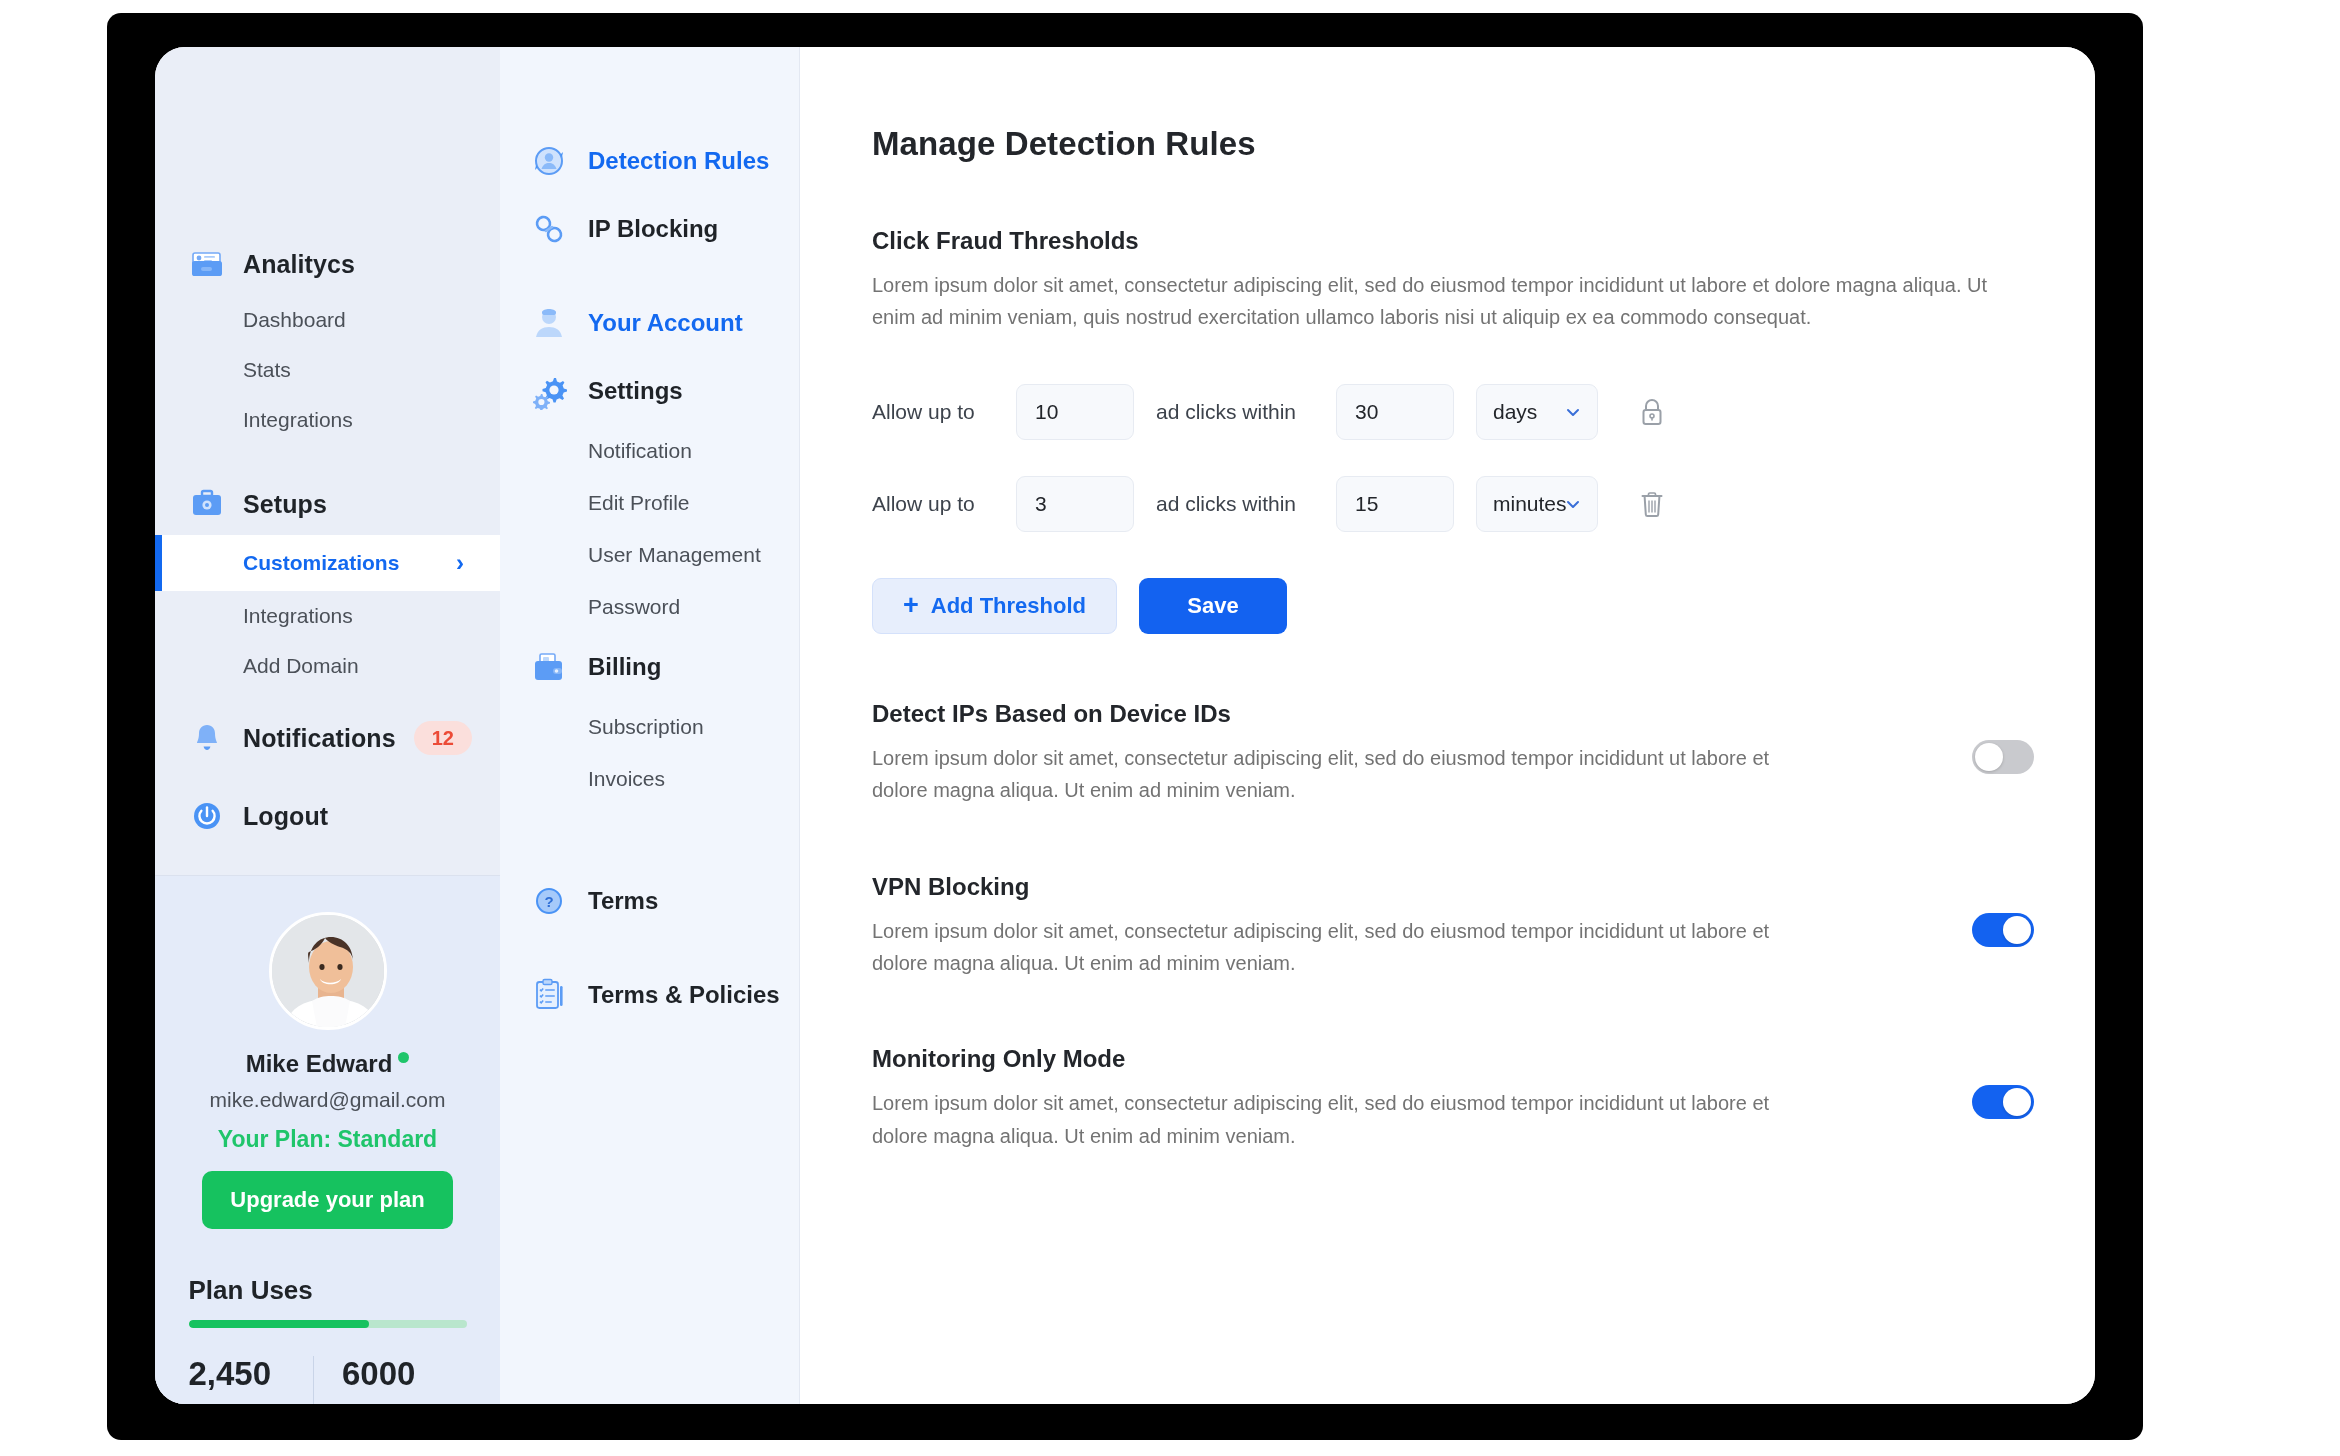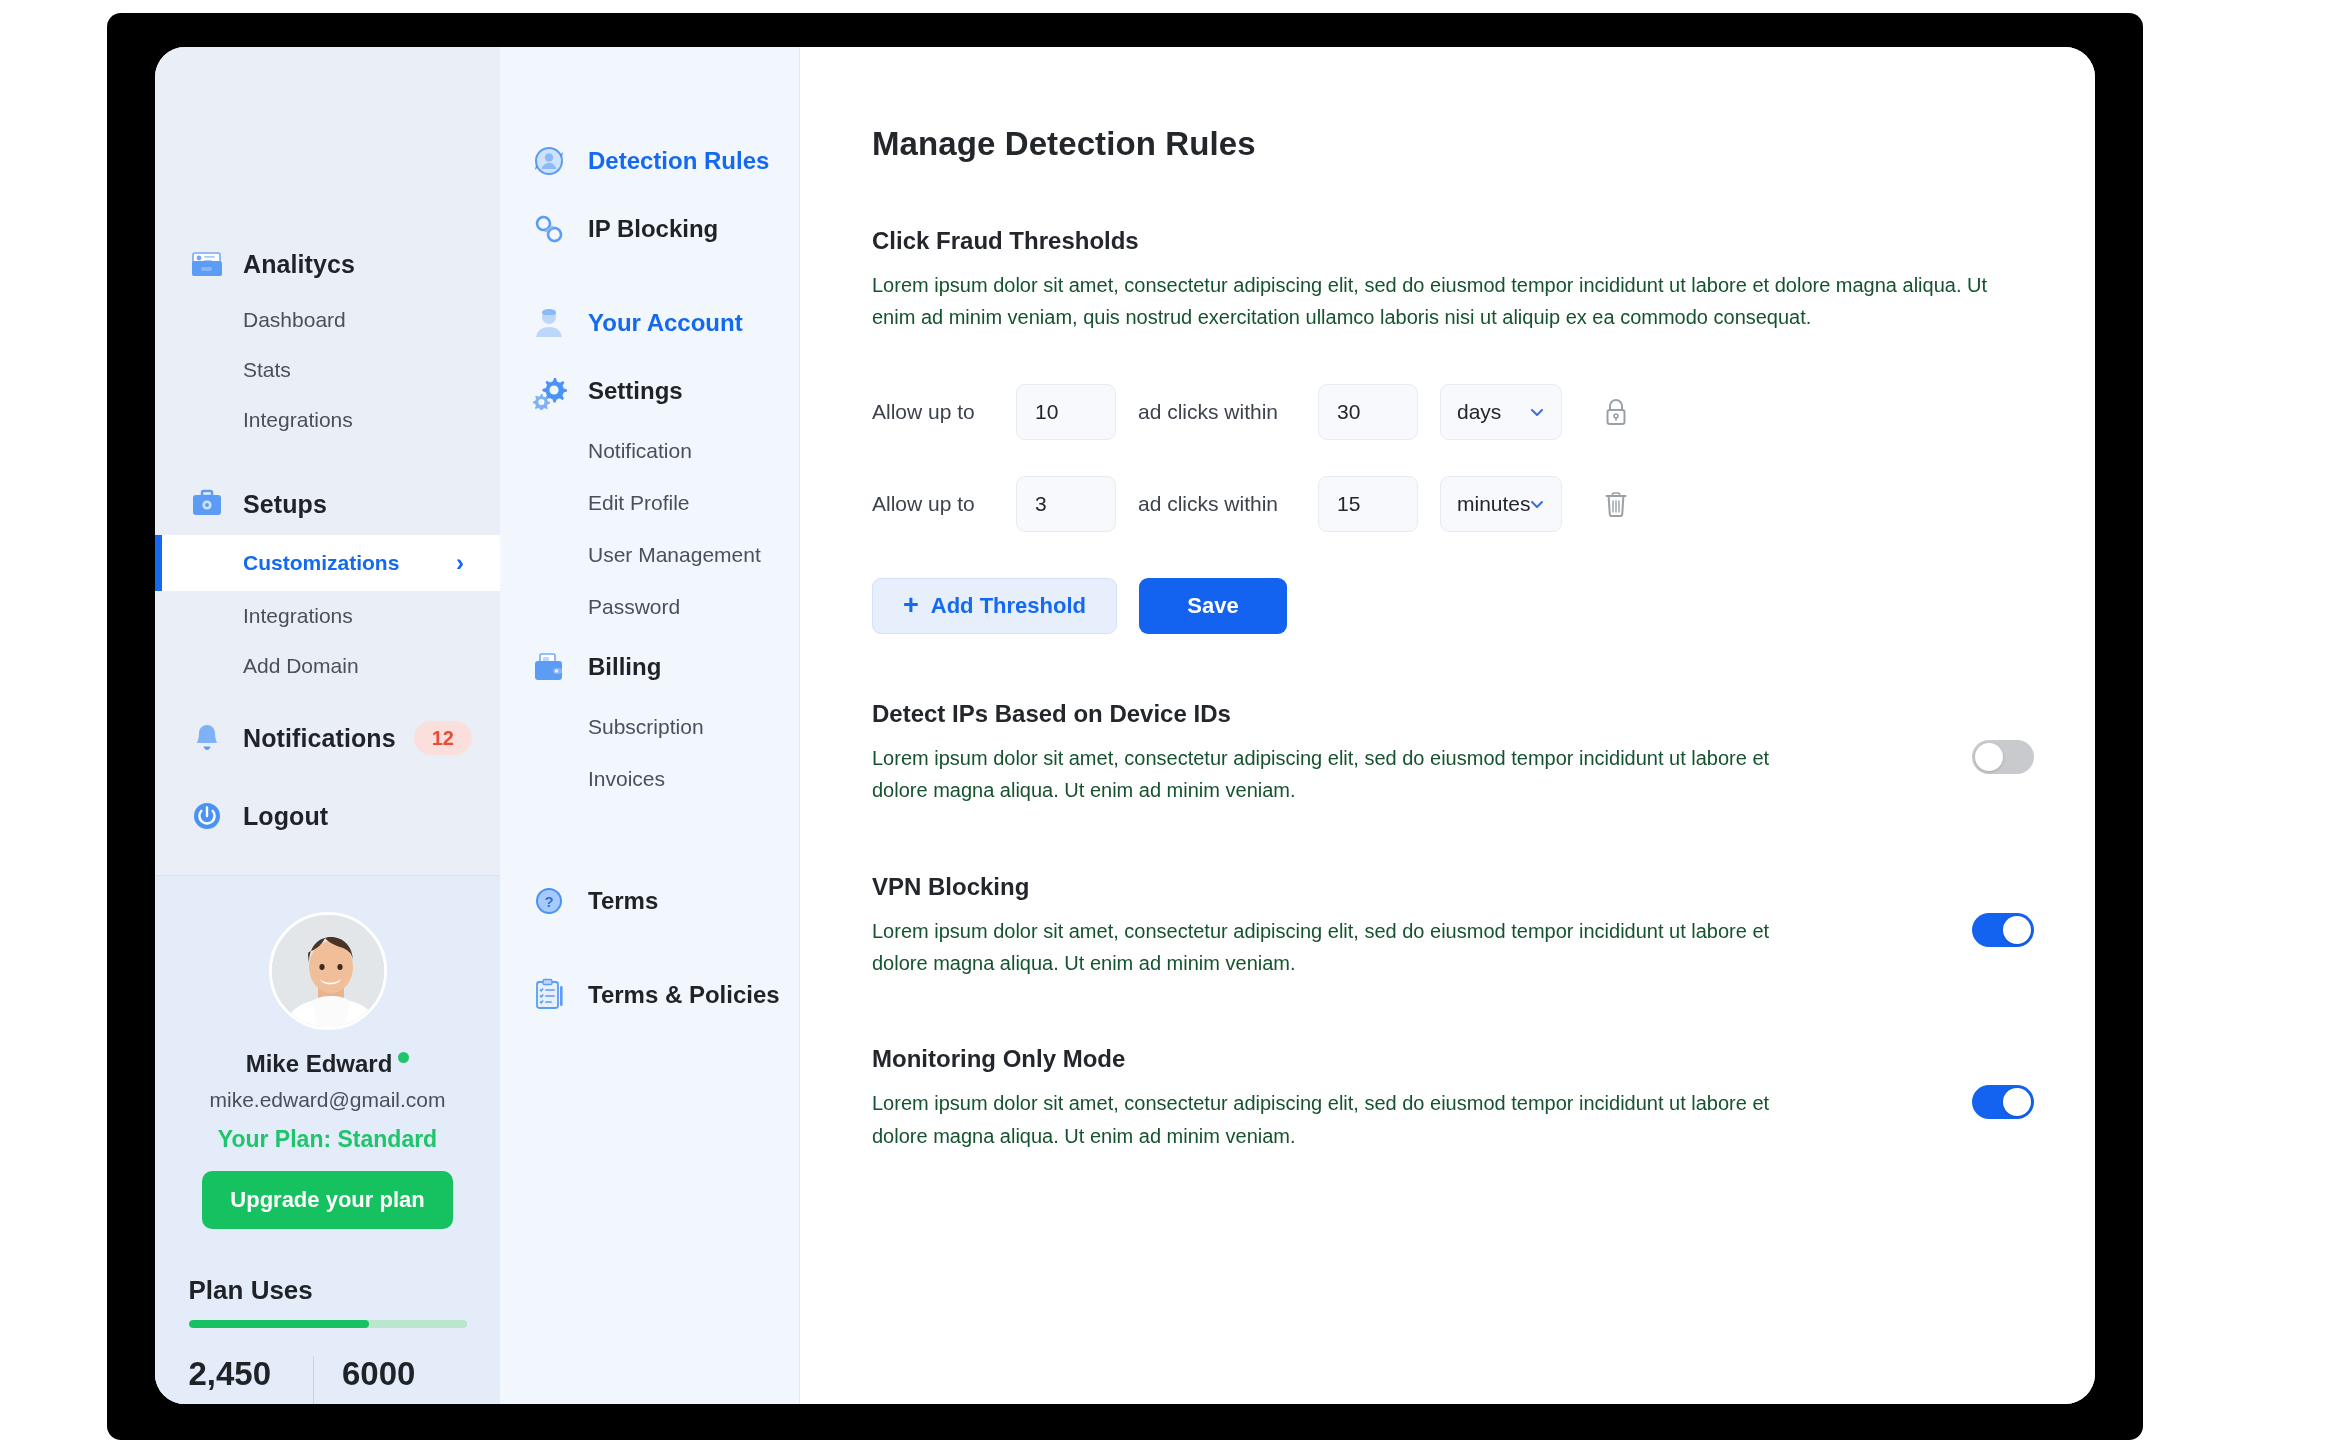--- a/index.html
+++ b/index.html
@@ -269,7 +269,7 @@
   .sec-desc {
     font-size: 20px;
     line-height: 1.62;
-    color: #14532d;
+    color: #737373;
     max-width: 1130px;
     margin-top: 14px;
   }

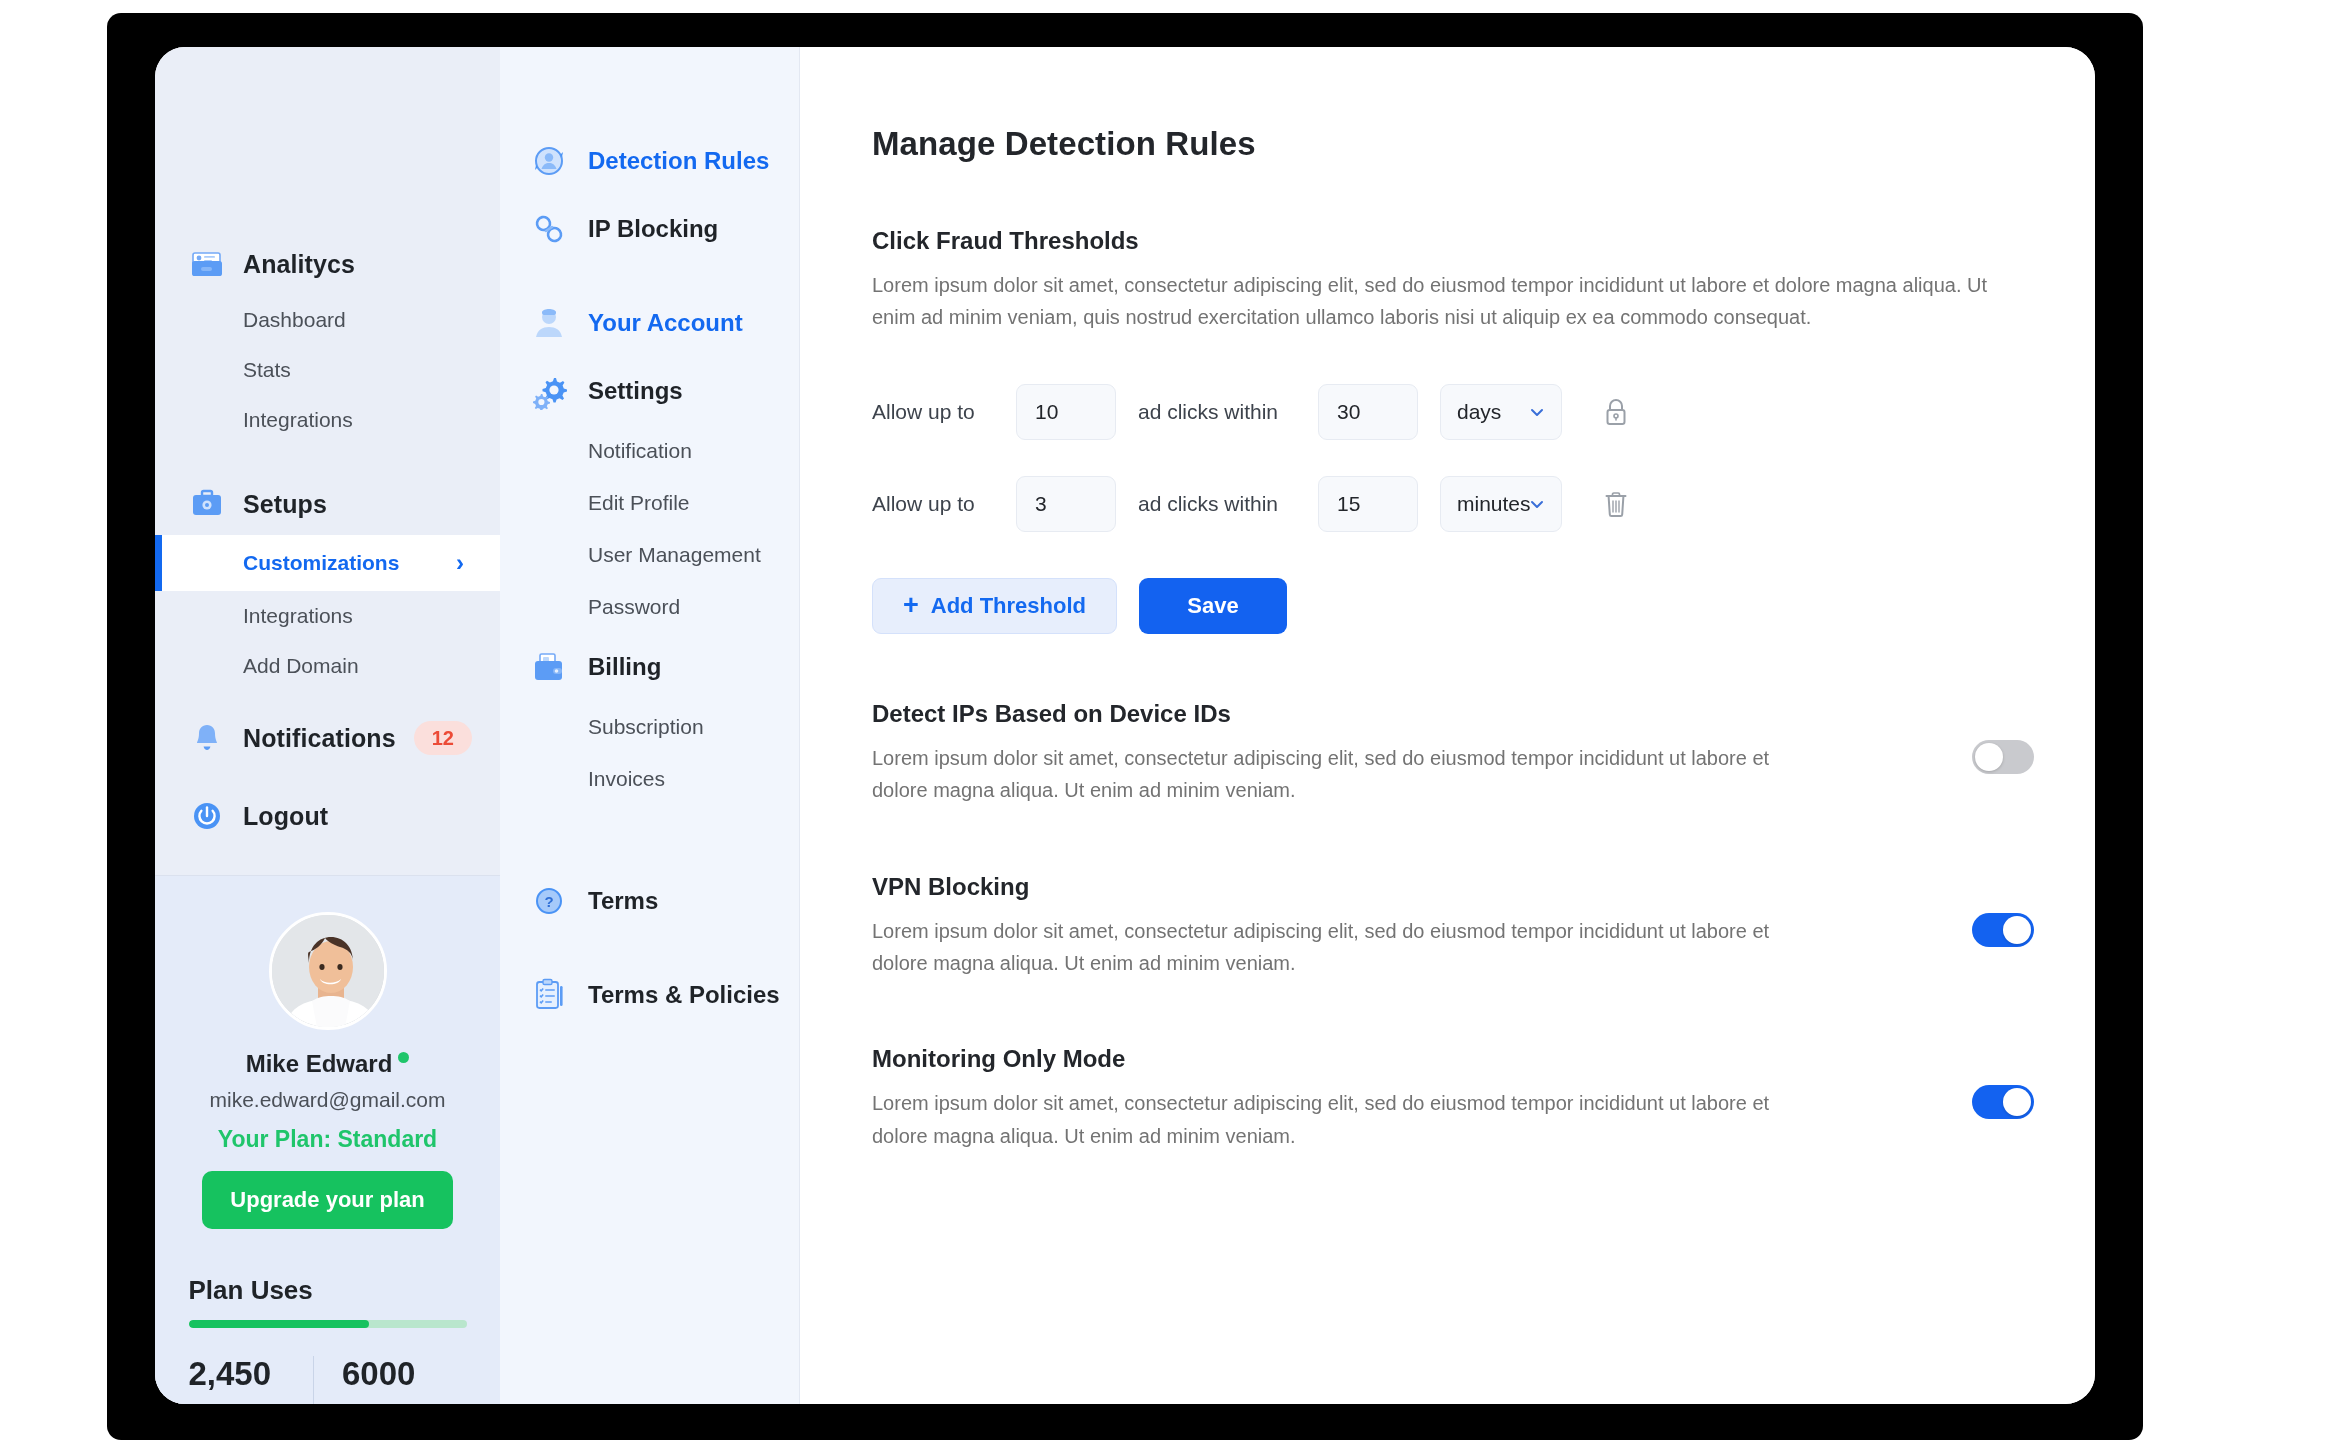--- a/index.html
+++ b/index.html
@@ -290,7 +290,7 @@
   }
   .rule-label.wide { width: 158px; flex: 0 0 158px; }
   .num-input {
-    width: 100px; height: 56px;
+    width: 118px; height: 56px;
     background: #f7f9fc;
     border: 1px solid #e7ebf2;
     border-radius: 9px;

